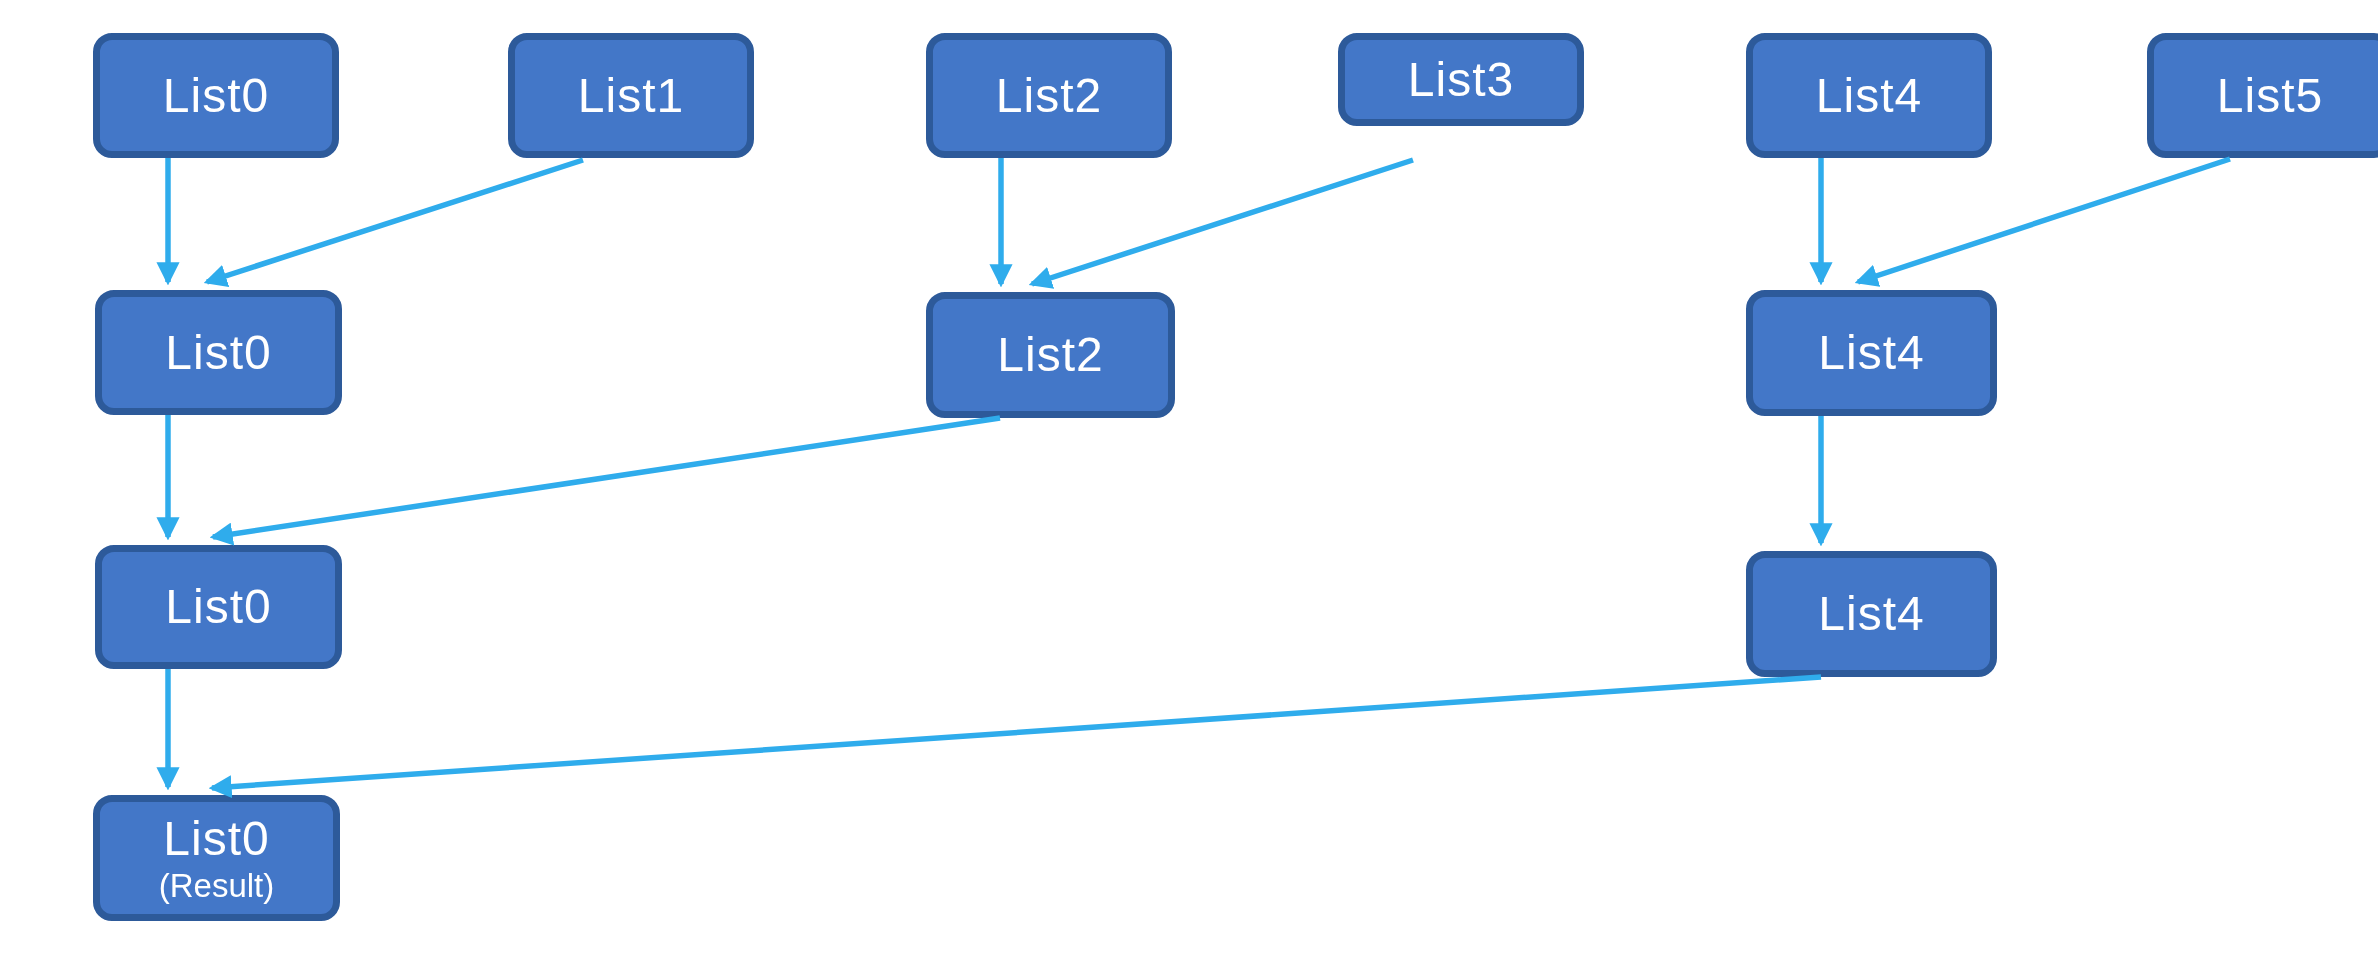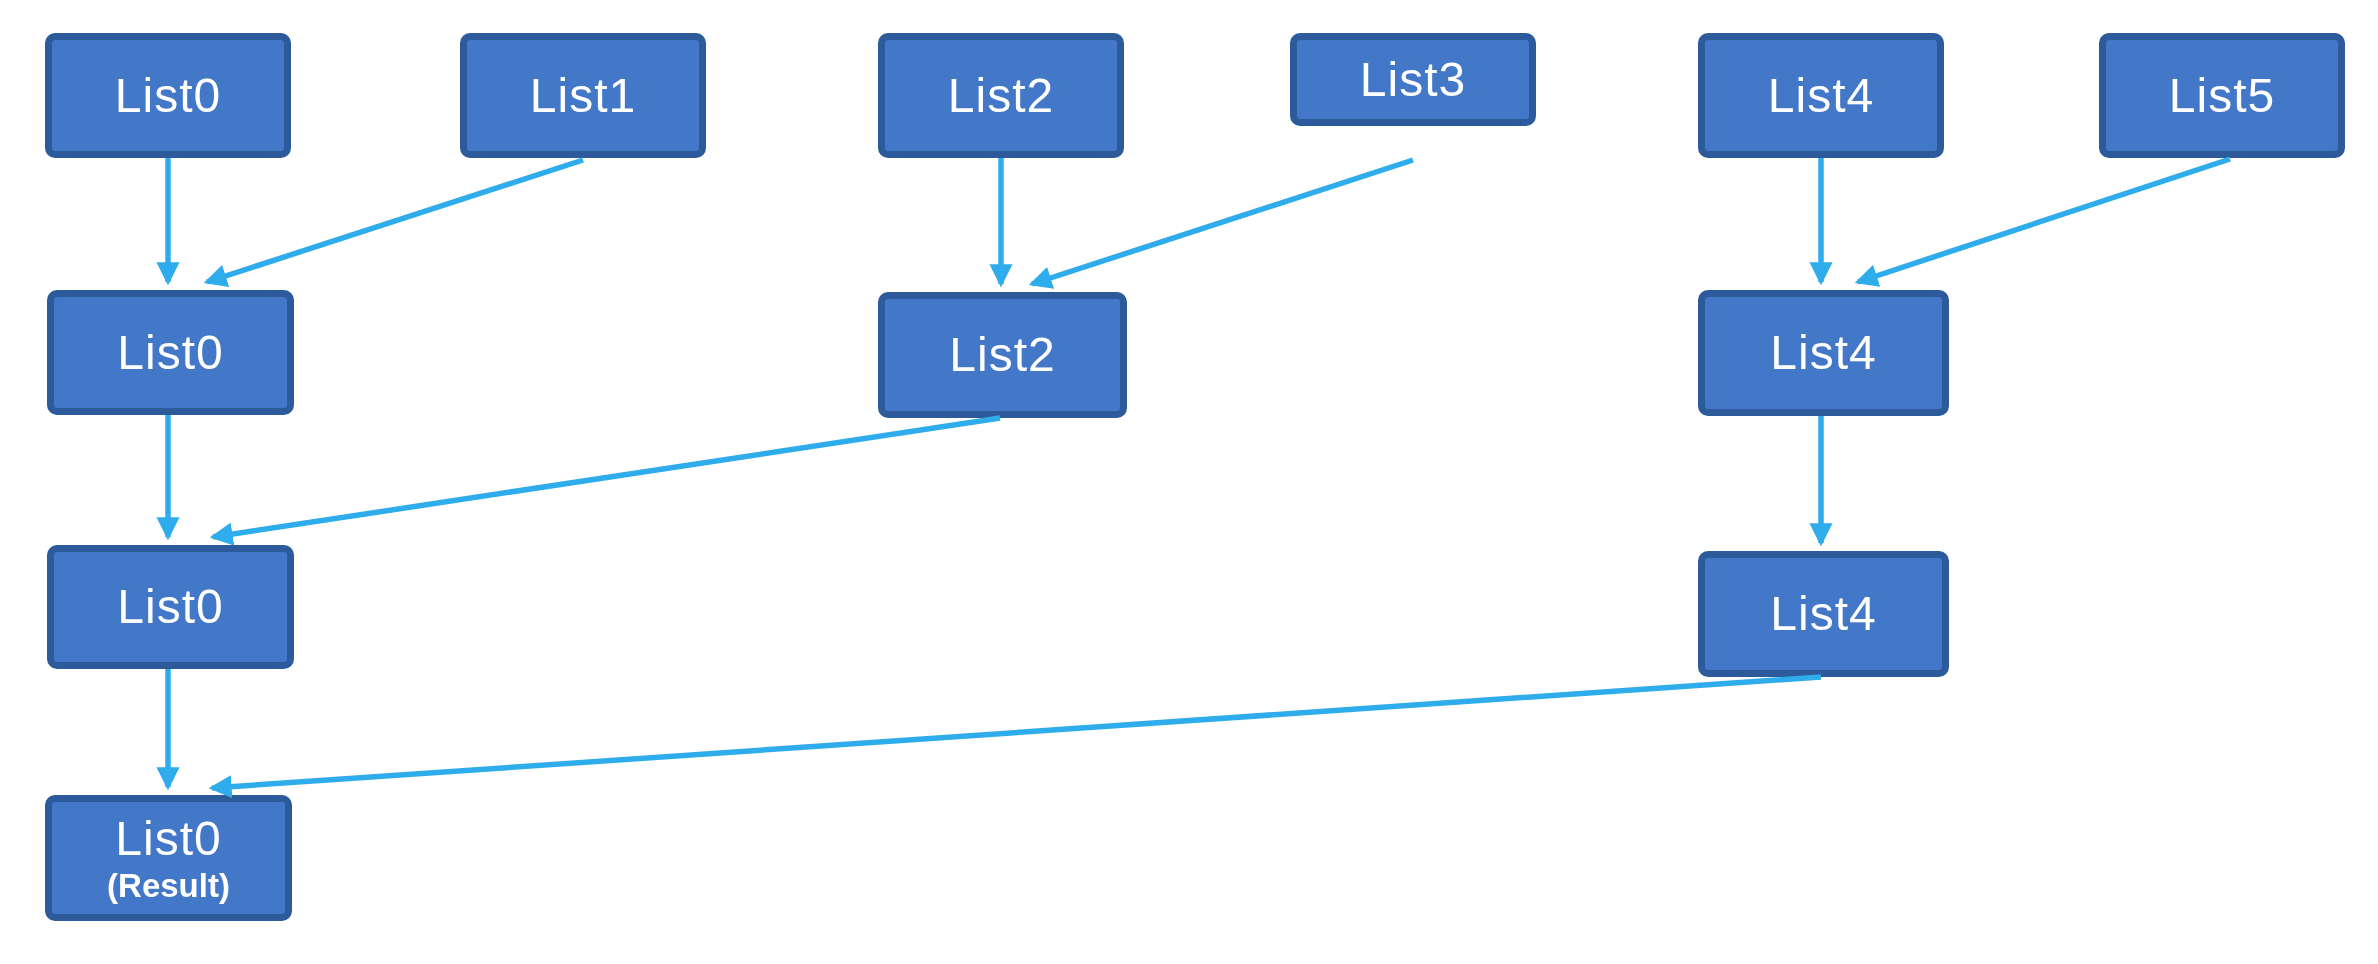--- a/index.html
+++ b/index.html
@@ -28,7 +28,7 @@
     box-sizing:border-box;
     background:var(--node-fill,#4377C8);
     border:7px solid var(--node-border,#2D5A9A);
-    border-radius:10px;
+    border-radius:19px;
     color:var(--node-text,#ffffff);
     display:flex;
     flex-direction:column;
@@ -37,6 +37,7 @@
     z-index:1;
     text-align:center;
     line-height:1.08;
+    margin-left:48px;
   }
   .node-label{
     font-size:48px;

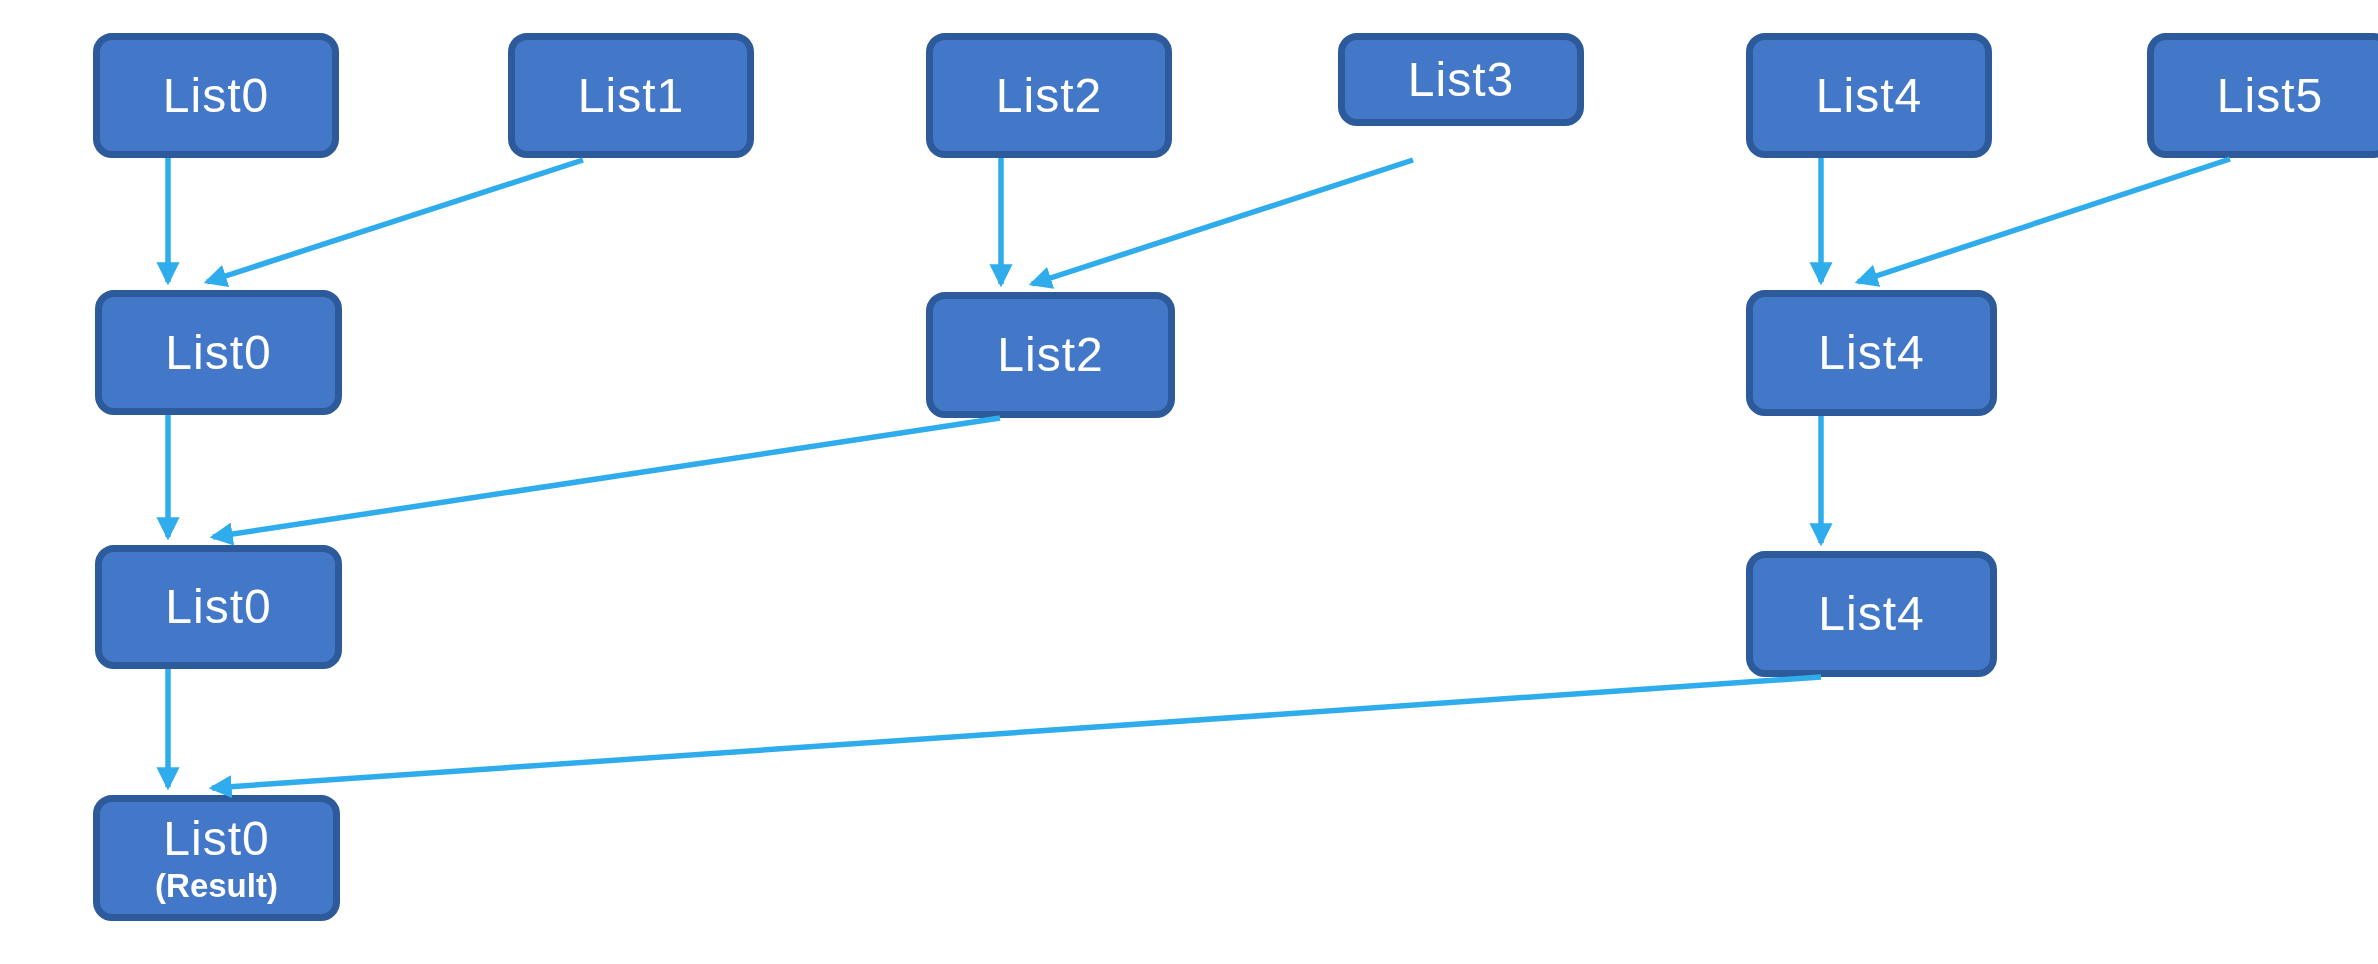--- a/index.html
+++ b/index.html
@@ -46,7 +46,7 @@
   }
   .node-sublabel{
     font-size:33px;
-    font-weight:700;
+    font-weight:400;
     margin-top:3px;
   }
 </style>

